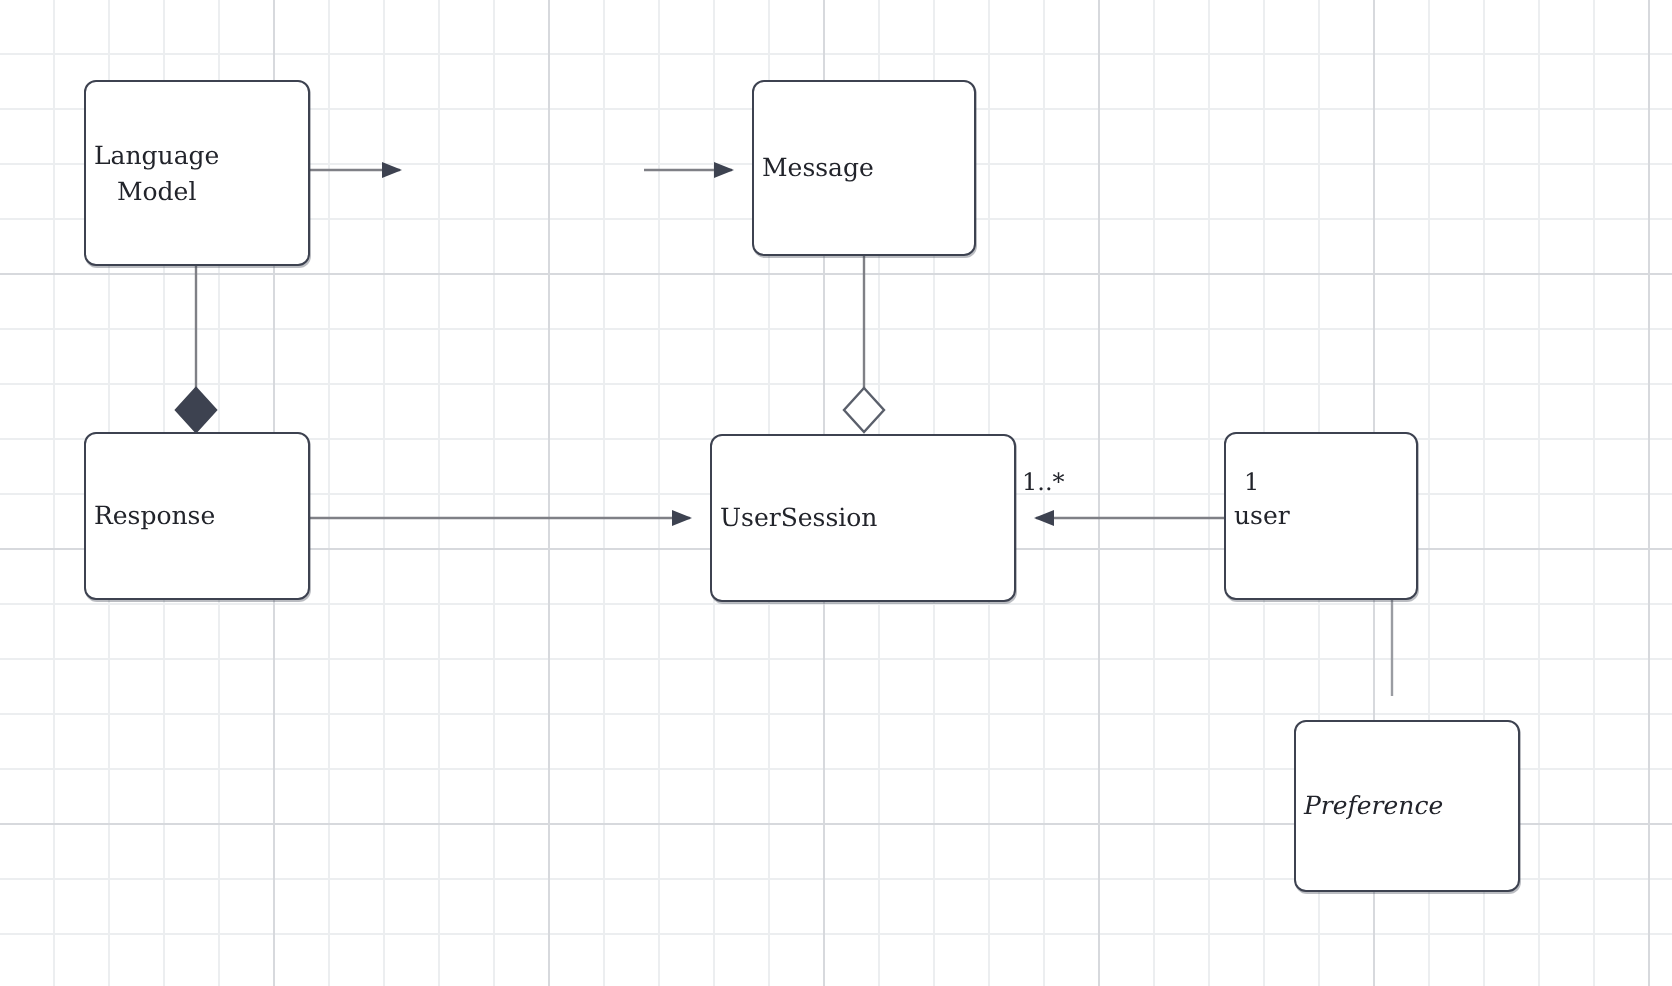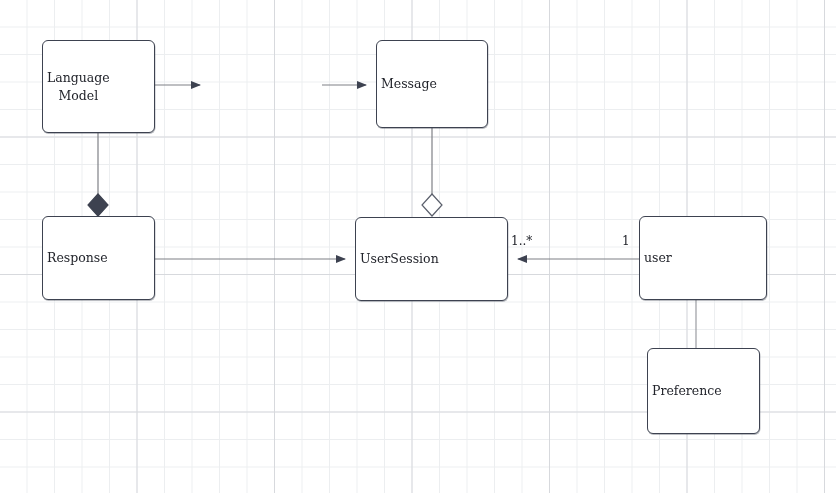--- a/index.html
+++ b/index.html
@@ -130,7 +130,7 @@
     <span class="node-label">UserSession</span>
   </div>
 
-  <div class="node" style="left:639px; top:216px; width:128px; height:84px;">
+  <div class="node" style="left:612px; top:216px; width:97px; height:84px;">
     <span class="node-label">user</span>
   </div>
 

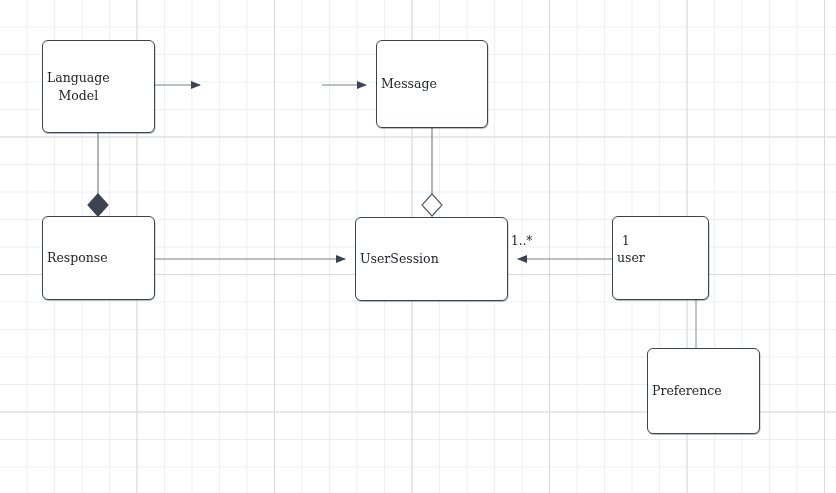--- a/index.html
+++ b/index.html
@@ -134,7 +134,7 @@
     <span class="node-label">user</span>
   </div>
 
-  <div class="node" style="left:647px; top:348px; width:113px; height:86px;">
+  <div class="node" style="left:647px; top:360px; width:113px; height:86px;font-style:italic;">
     <span class="node-label">Preference</span>
   </div>
 

